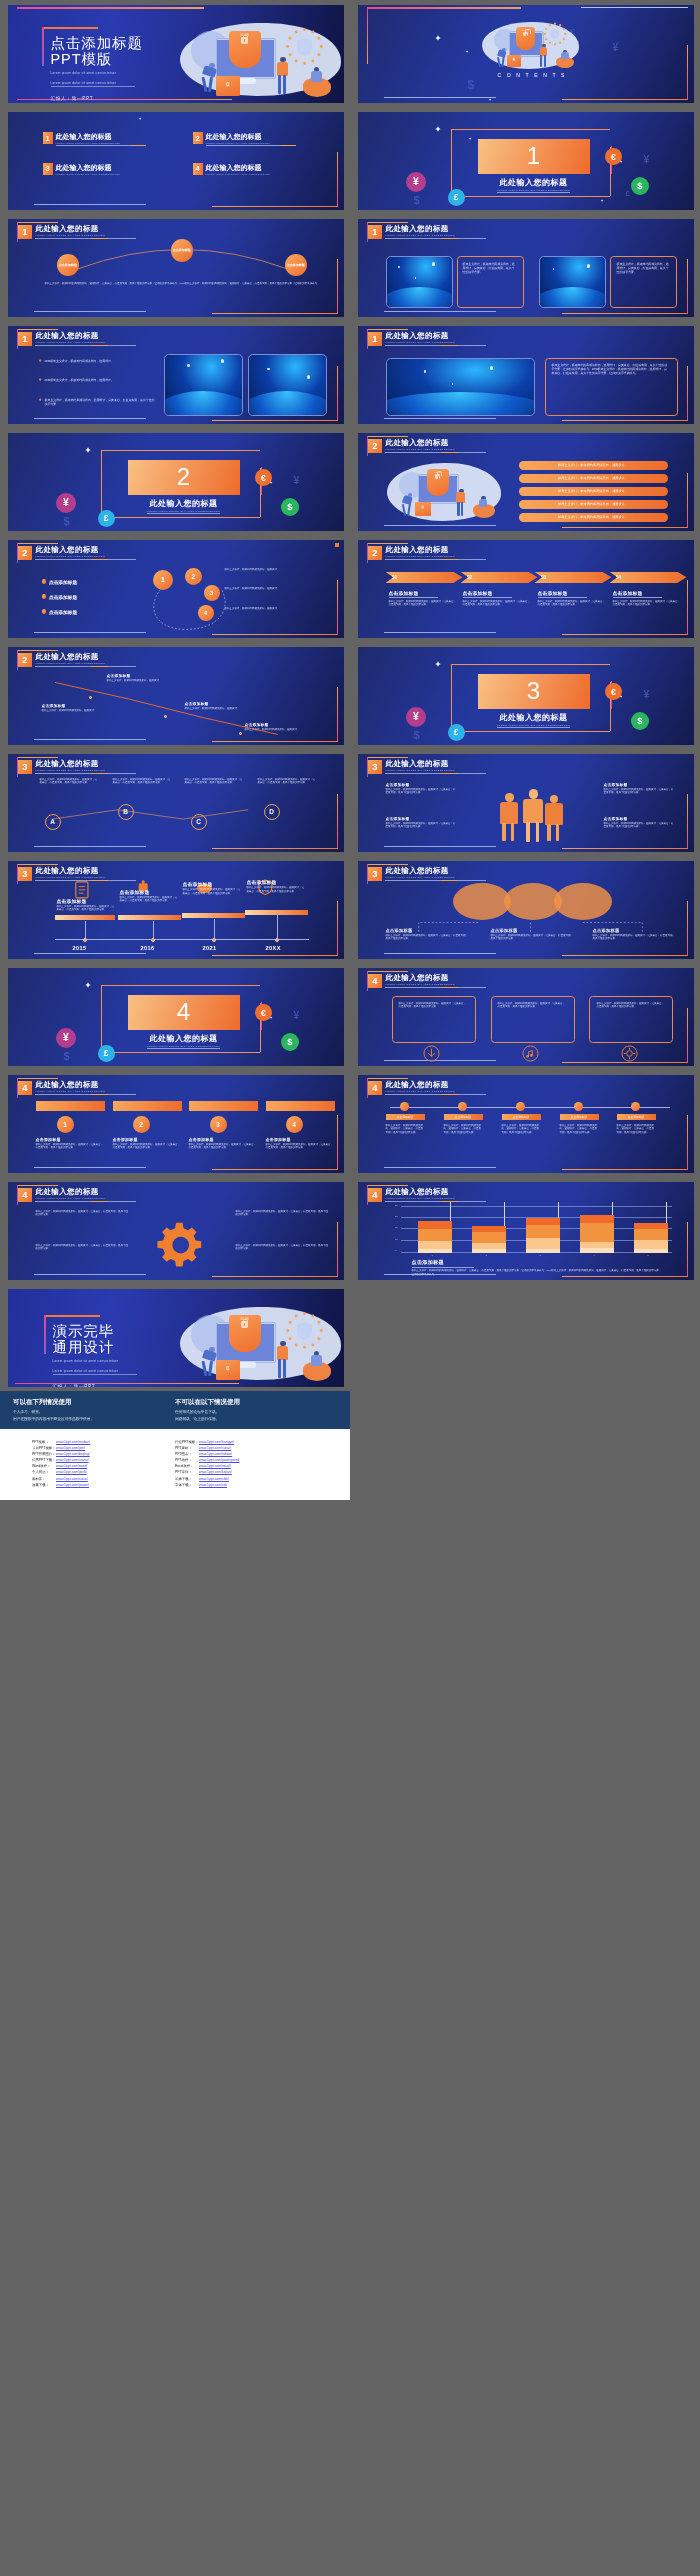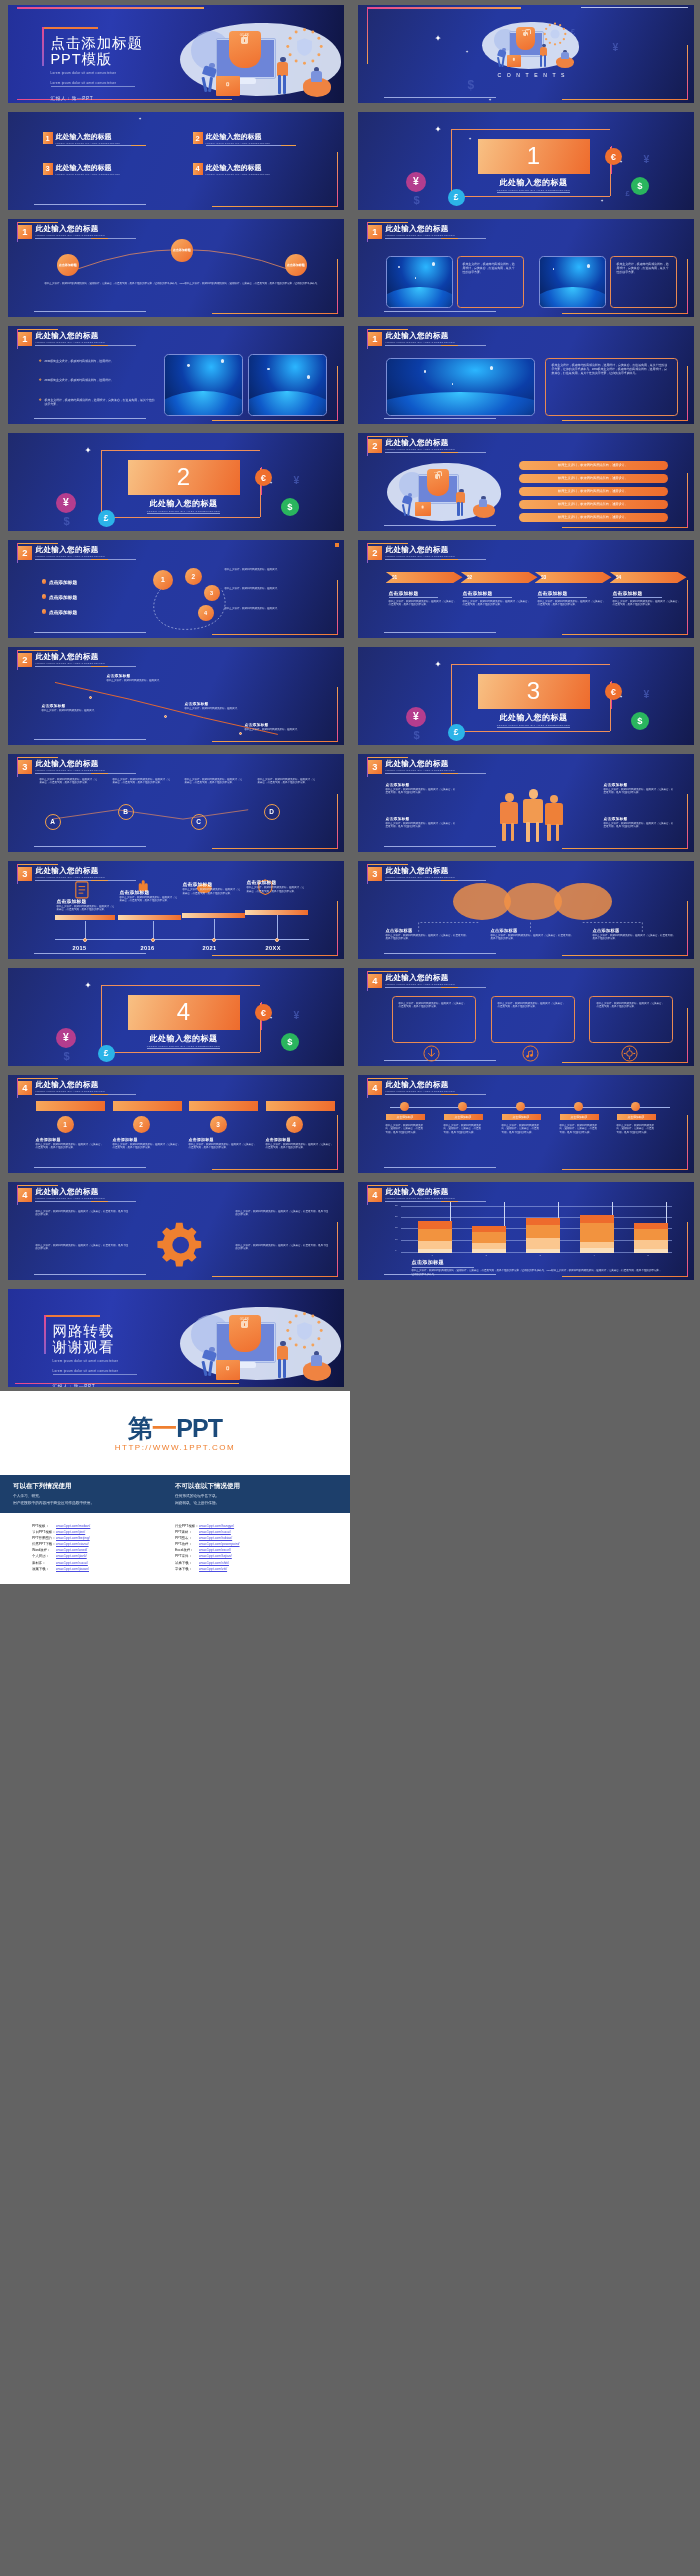--- a/index.html
+++ b/index.html
@@ -1306,7 +1306,7 @@
       <div class="cover-title" style="left:45px;top:34px;">
         <div class="bar-h"></div>
           <div class="bar-v"></div>
-        <h1>网路转载</h1>
+        <h1>演示完毕</h1>
         <h1>谢谢观看</h1>
         <div class="sub">Lorem ipsum dolor sit amet consectetuer</div>
         <div class="sub">Lorem ipsum dolor sit amet consectetuer</div>

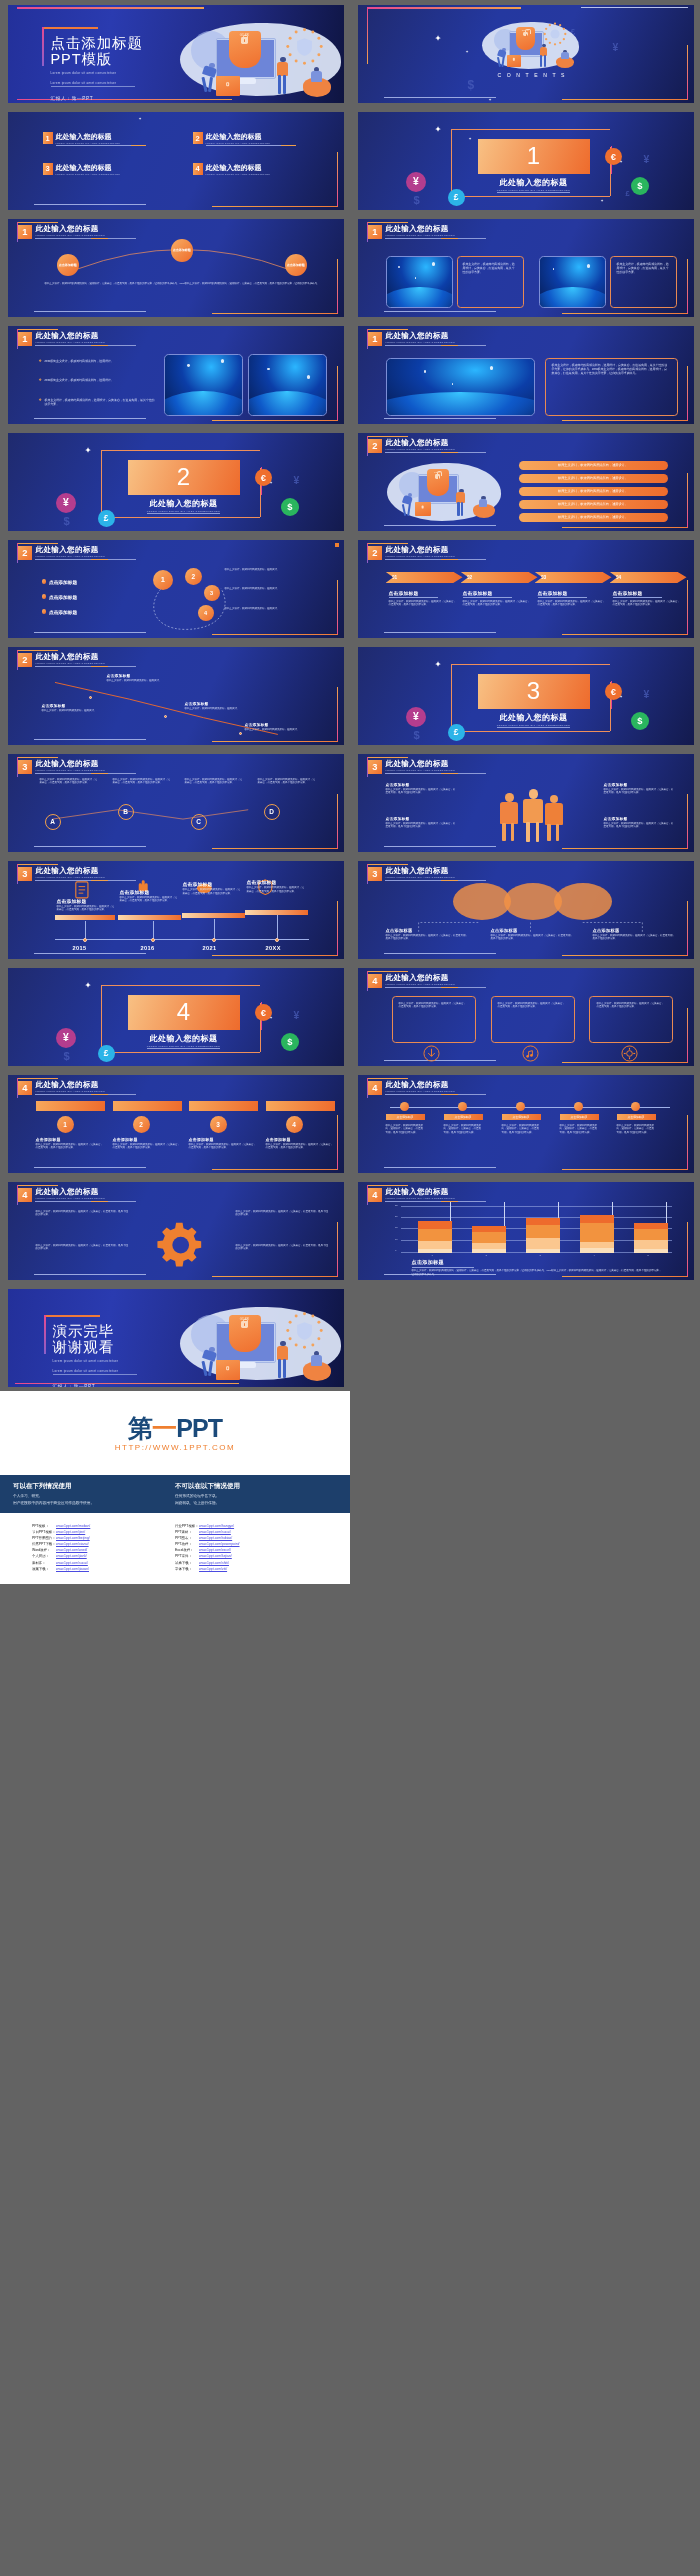--- a/index.html
+++ b/index.html
@@ -1307,7 +1307,7 @@
         <div class="bar-h"></div>
           <div class="bar-v"></div>
         <h1>演示完毕</h1>
-        <h1>谢谢观看</h1>
+        <h1>通用设计</h1>
         <div class="sub">Lorem ipsum dolor sit amet consectetuer</div>
         <div class="sub">Lorem ipsum dolor sit amet consectetuer</div>
         <div class="uline"></div>

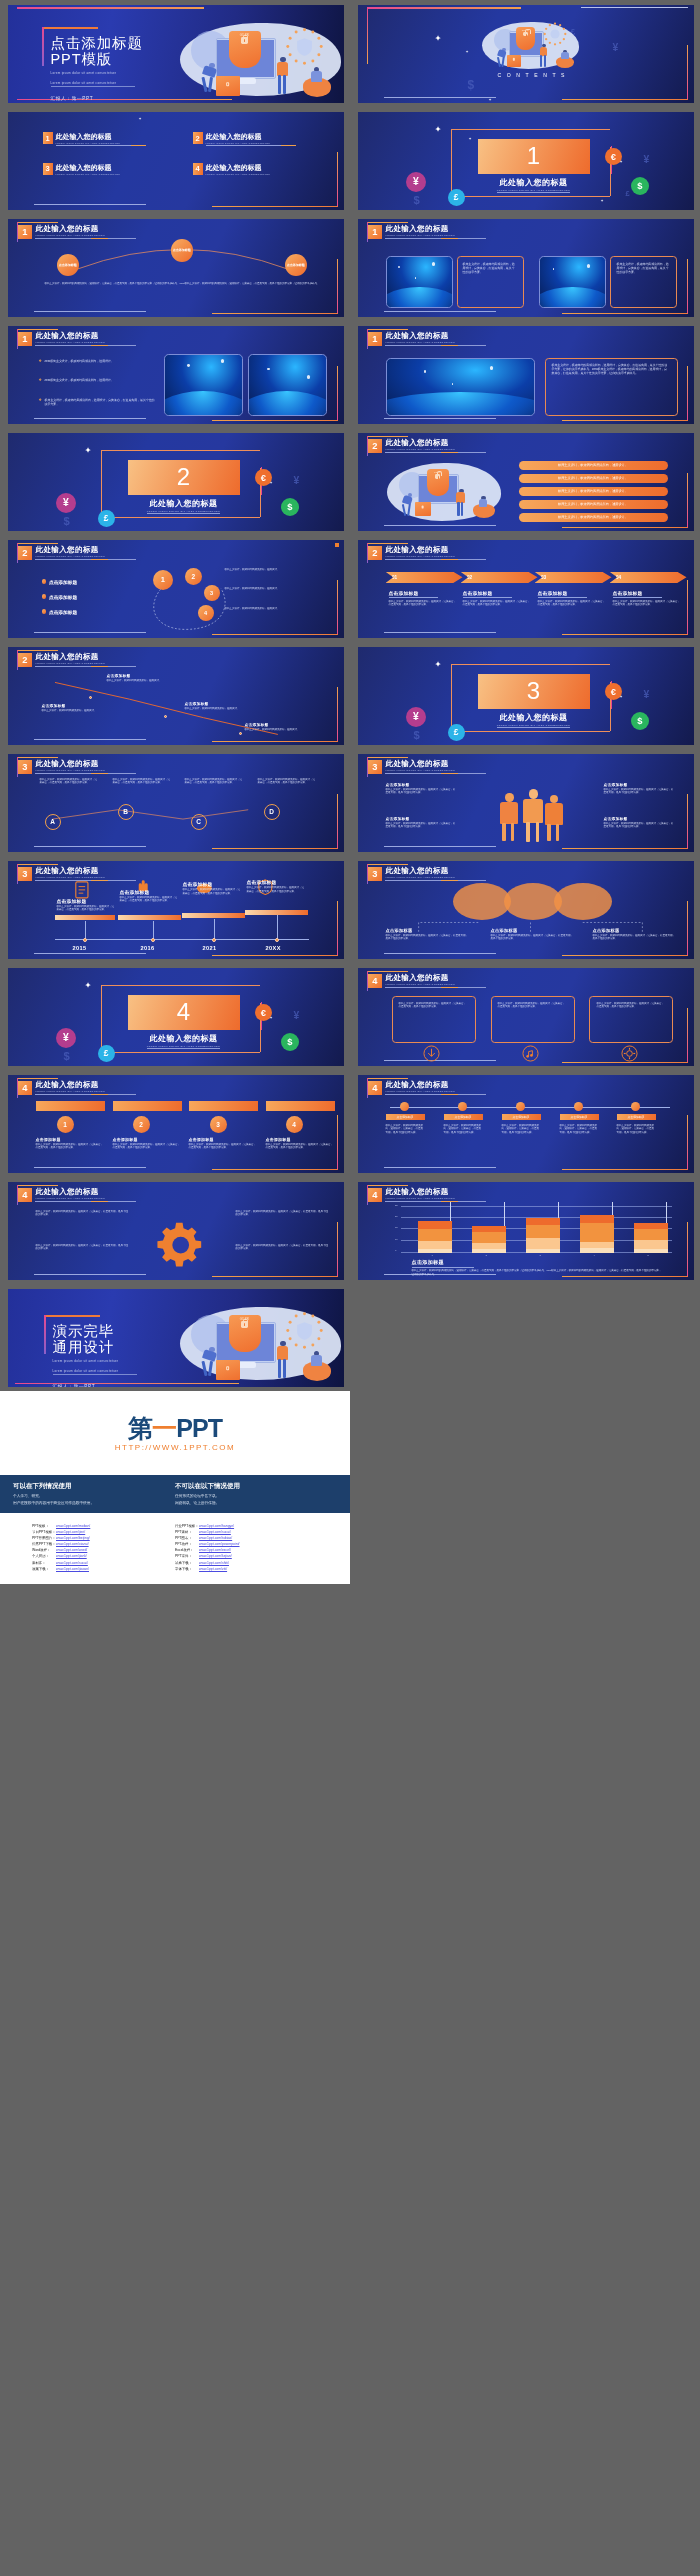--- a/index.html
+++ b/index.html
@@ -1318,12 +1318,6 @@
 </div>
 
 <div class="footer">
-  <div class="logo-wrap">
-    <div class="logo">
-      <span>第</span><span class="dash">一</span><span>PPT</span>
-    </div>
-    <div class="logo-url">HTTP://WWW.1PPT.COM</div>
-  </div>
 
   <div class="terms">
     <div class="col">

